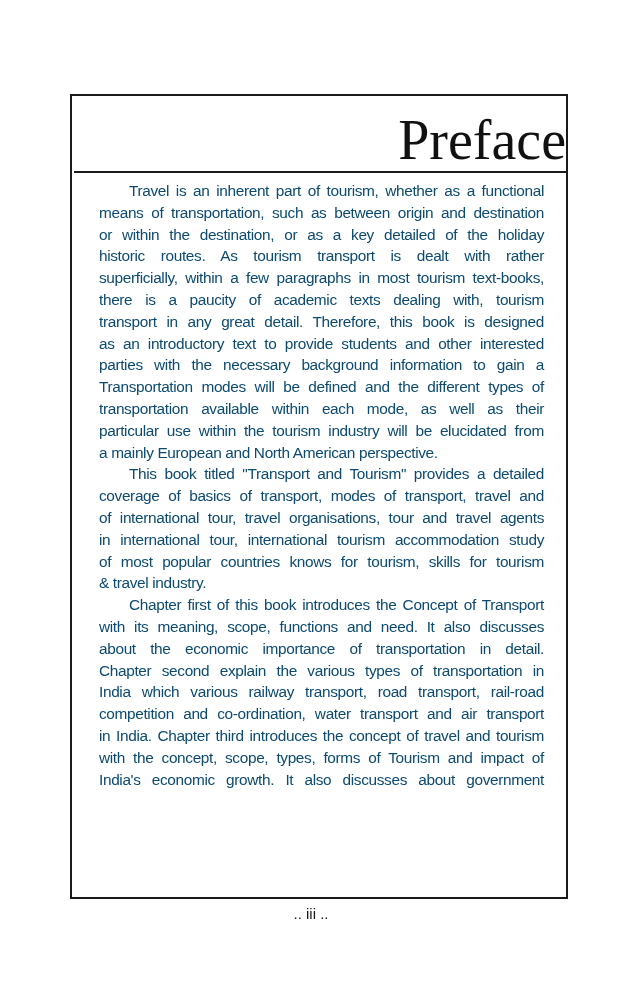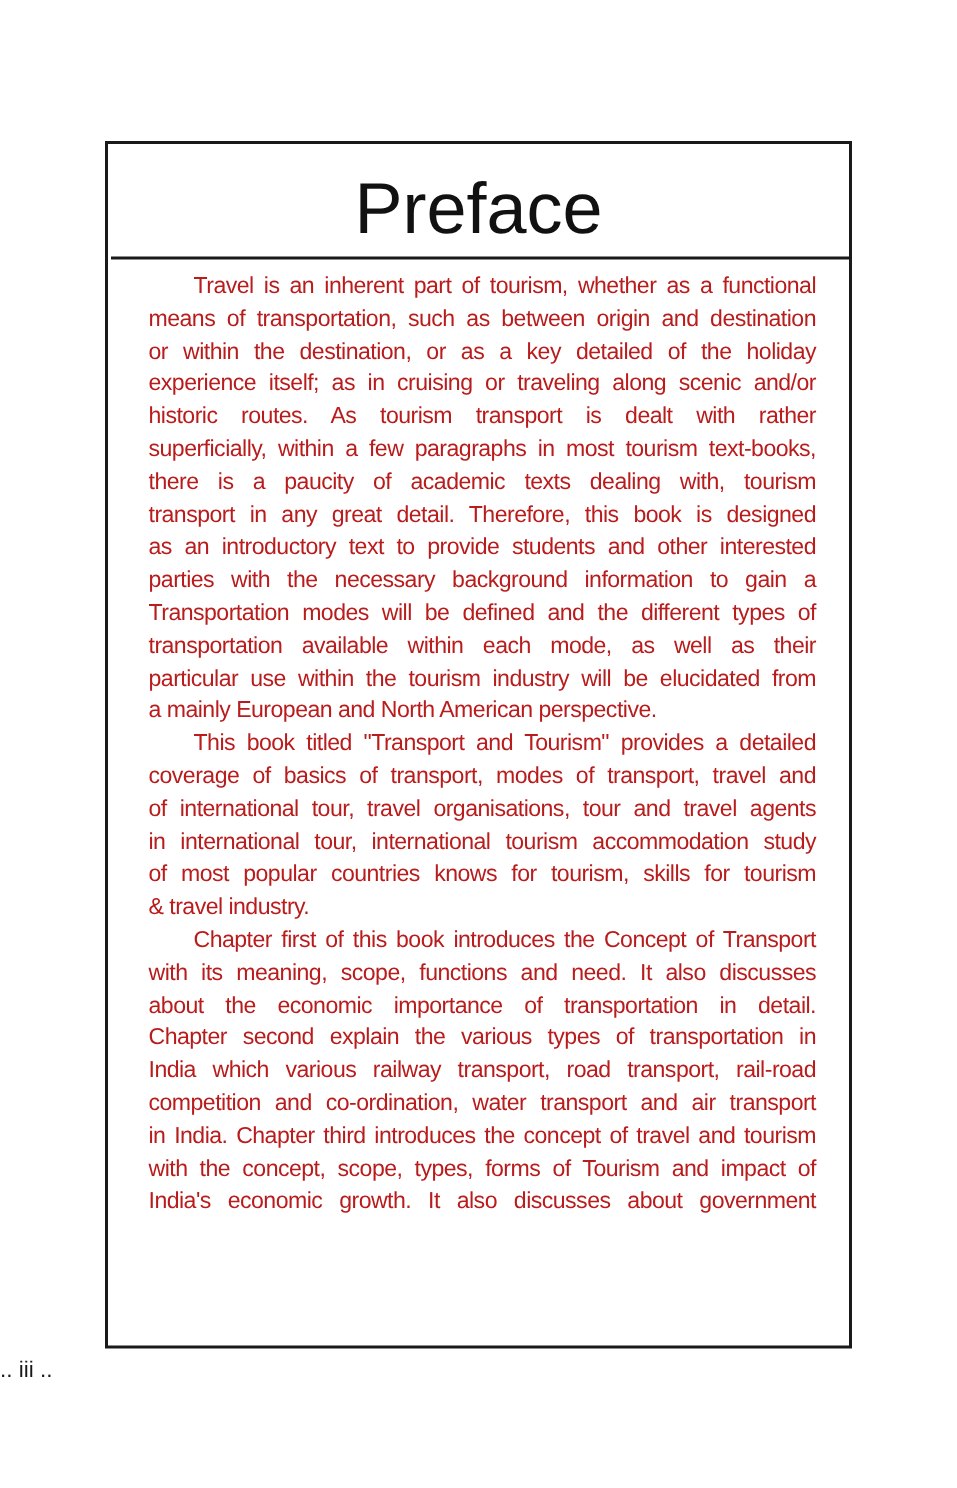--- a/index.html
+++ b/index.html
@@ -32,14 +32,15 @@
       text-align: center;
     }
     .title {
-      font-family: Liberation Sans, sans-serif;
-      font-size: 48px;
+      font-family: Liberation Serif, serif;
+      font-size: 56px;
       line-height: 76px;
       margin: 0;
       padding-top: 6px;
       font-weight: normal;
       color: #111;
       letter-spacing: 0px;
+      text-align: right;
     }
     .divider {
       position: absolute;

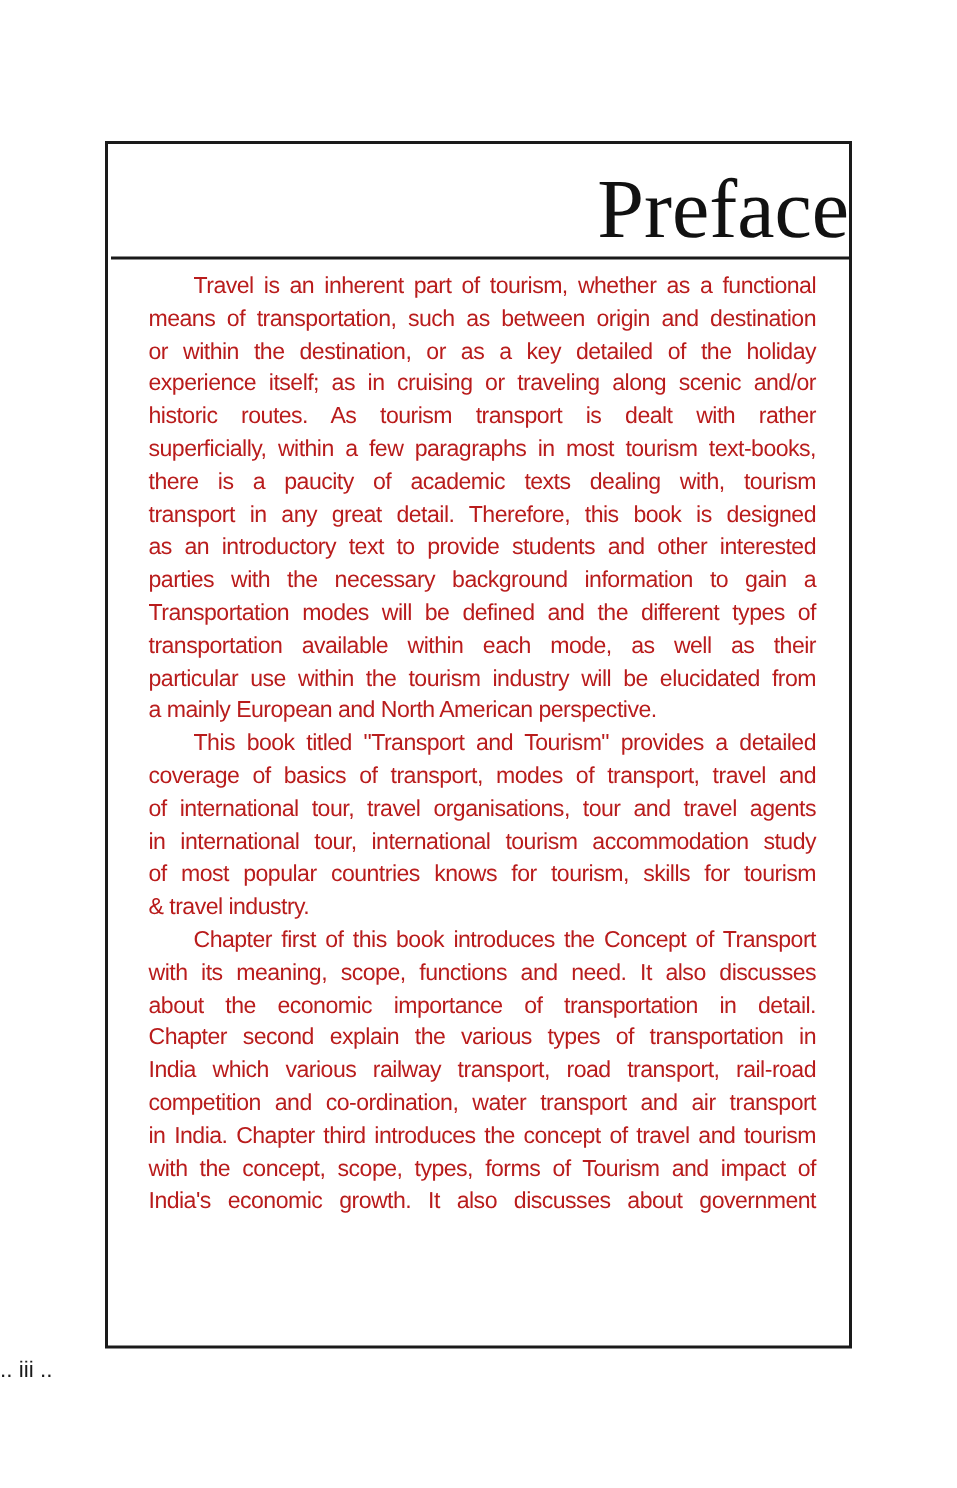--- a/index.html
+++ b/index.html
@@ -58,7 +58,7 @@
       font-family: "Liberation Sans", "DejaVu Sans", sans-serif;
       font-size: 15.4px;
       line-height: 21.8px;
-      color: #b91c1c;
+      color: #0c4a6e;
       letter-spacing: -0.35px;
     }
     .line {

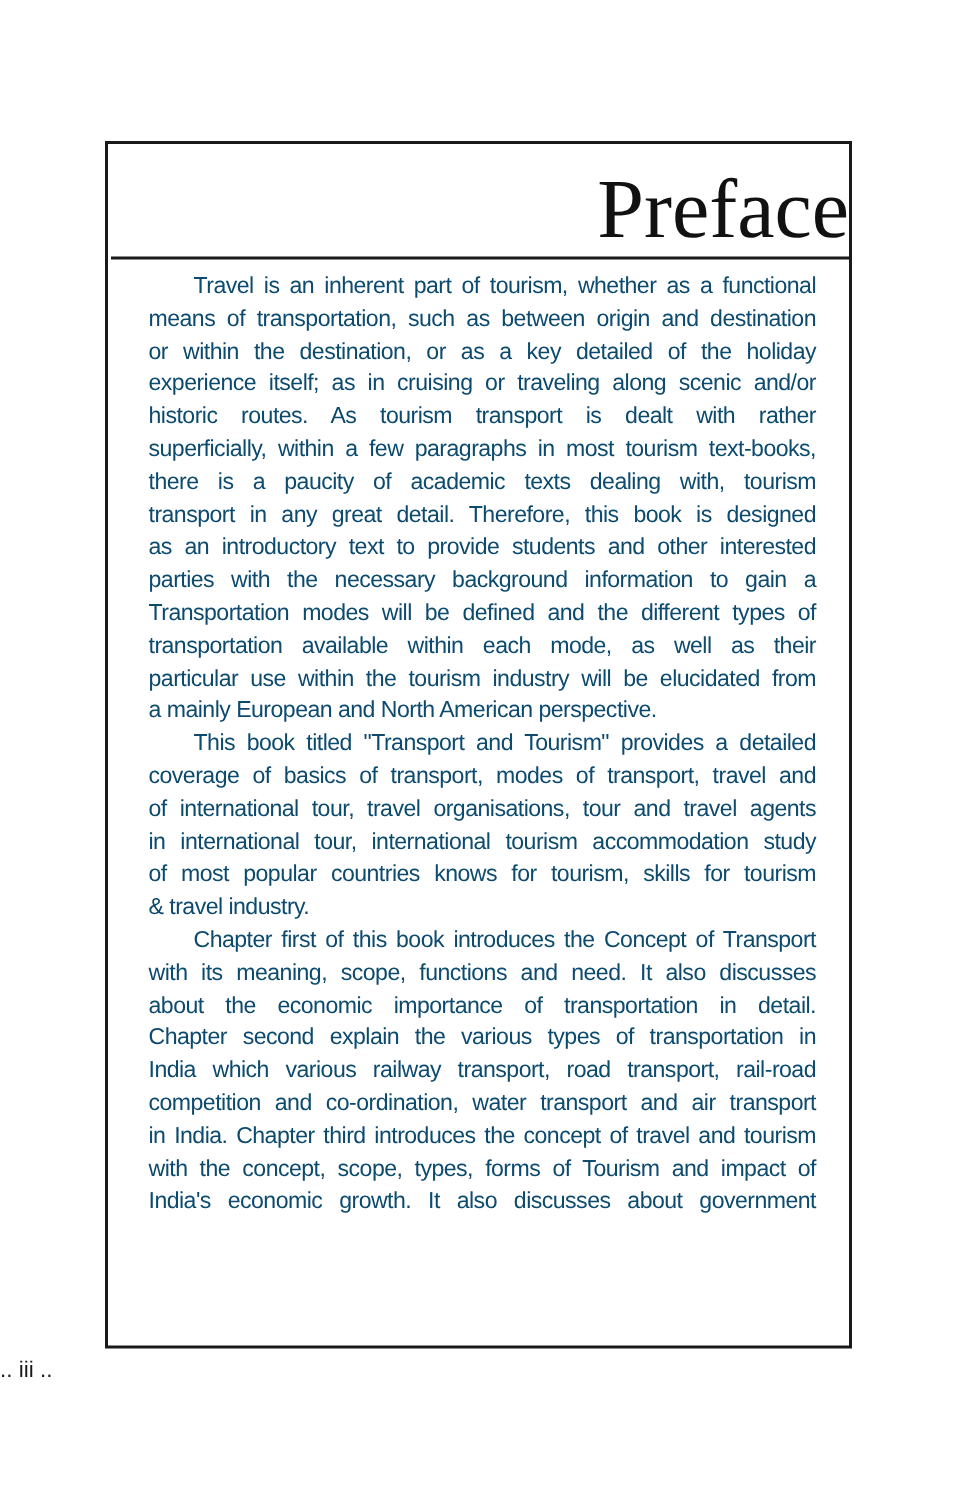--- a/index.html
+++ b/index.html
@@ -100,7 +100,6 @@
       <span class="line indent">Travel is an inherent part of tourism, whether as a functional</span>
       <span class="line">means of transportation, such as between origin and destination</span>
       <span class="line">or within the destination, or as a key detailed of the holiday</span>
-      <span class="line">experience itself; as in cruising or traveling along scenic and/or</span>
       <span class="line">historic routes. As tourism transport is dealt with rather</span>
       <span class="line">superficially, within a few paragraphs in most tourism text-books,</span>
       <span class="line">there is a paucity of academic texts dealing with, tourism</span>

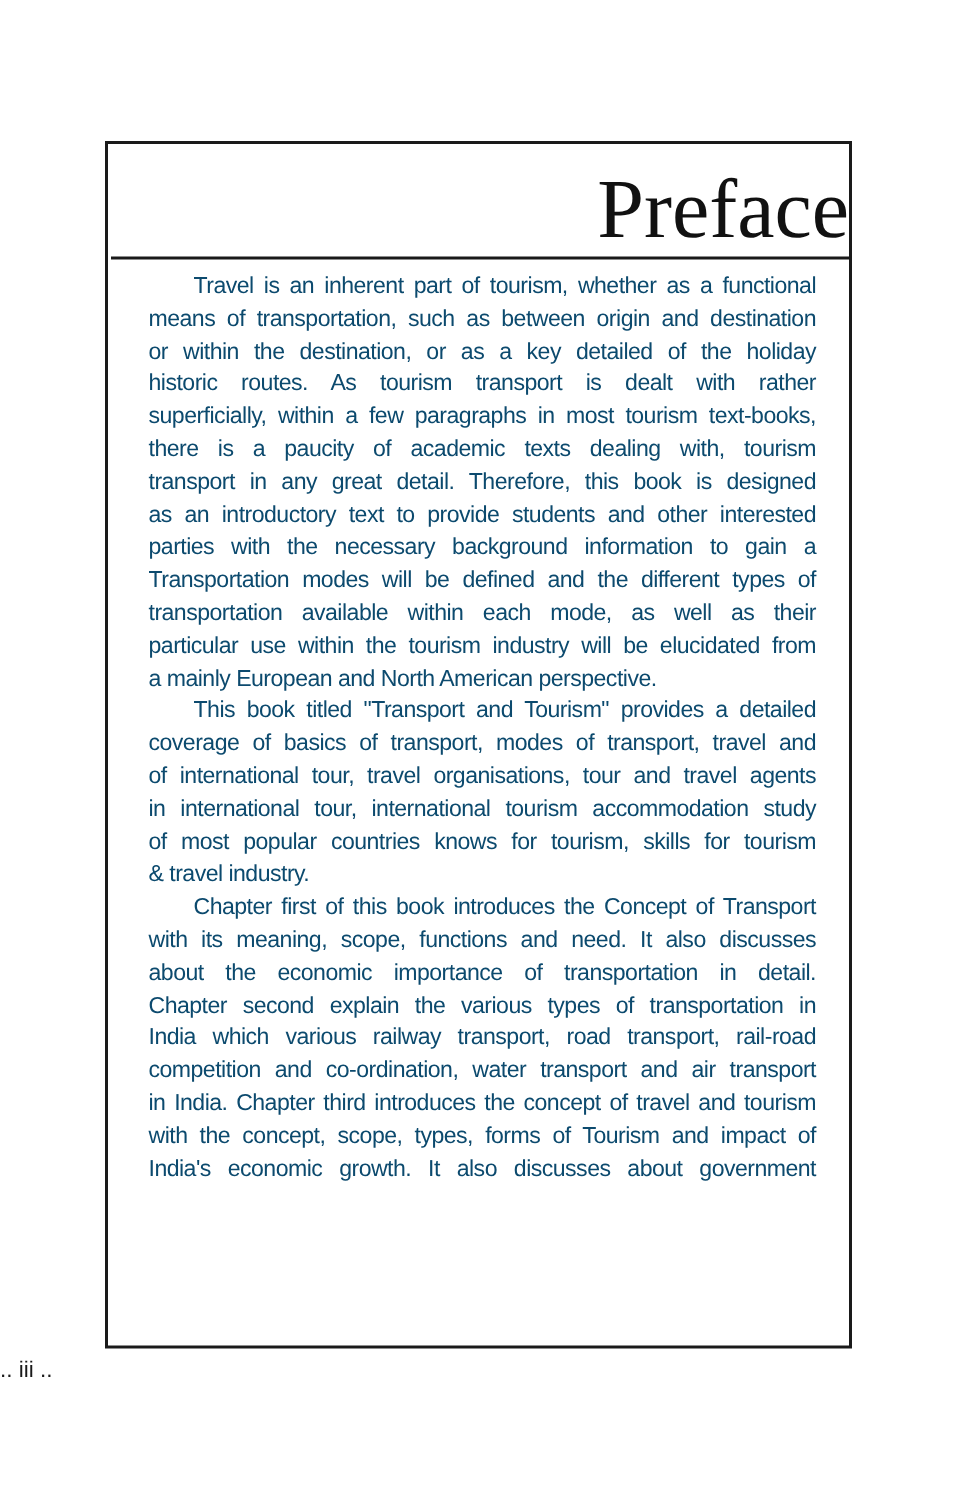--- a/index.html
+++ b/index.html
@@ -80,6 +80,7 @@
       left: 0;
       width: 622px;
       top: 905px;
+      text-align: center;
       font-family: "Liberation Sans", "DejaVu Sans", sans-serif;
       font-size: 15px;
       color: #1a1a1a;

